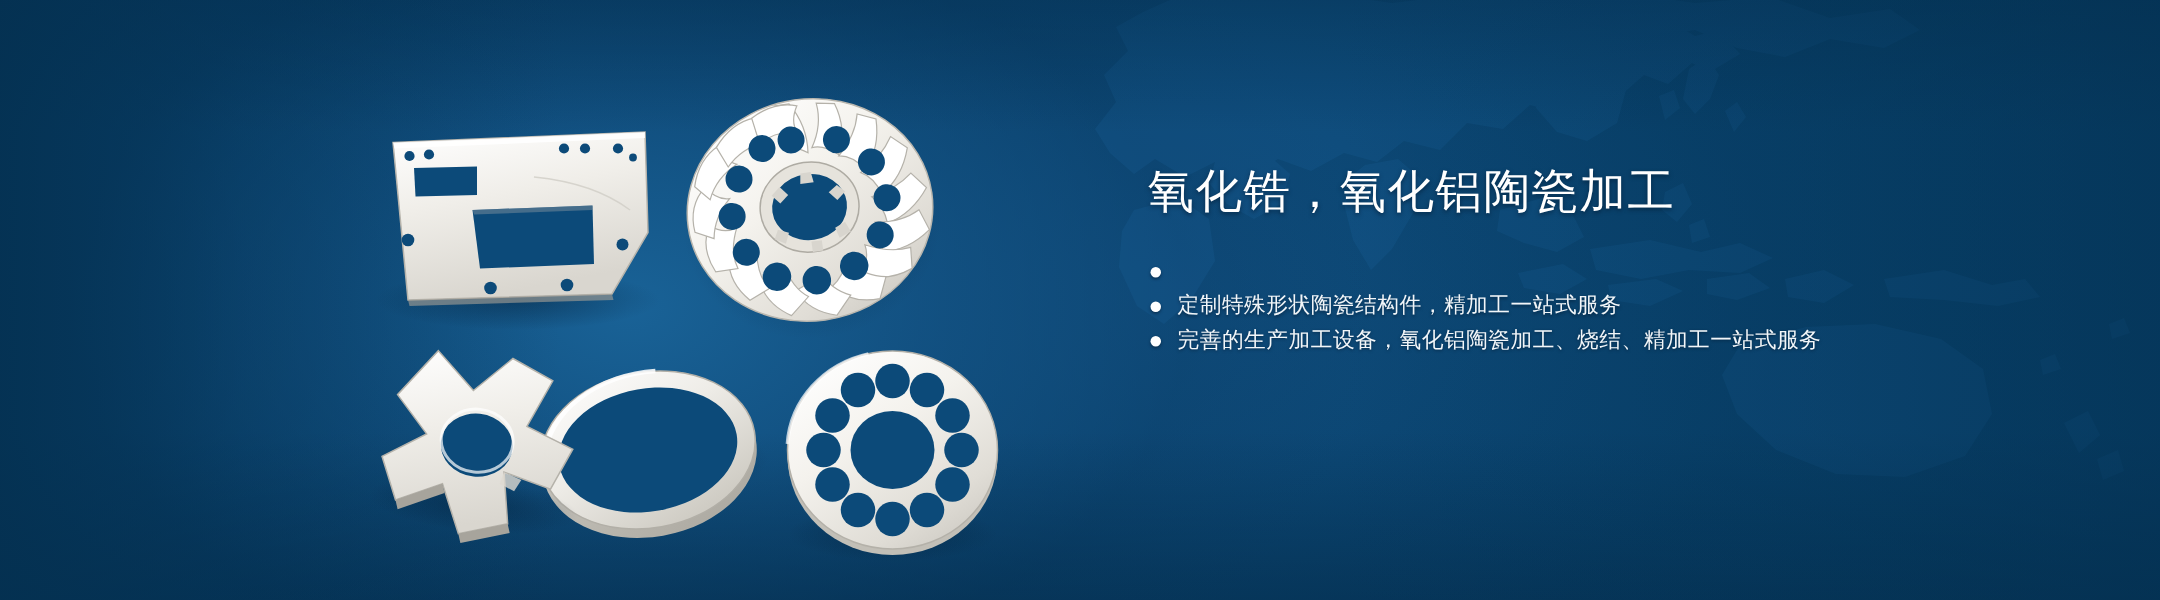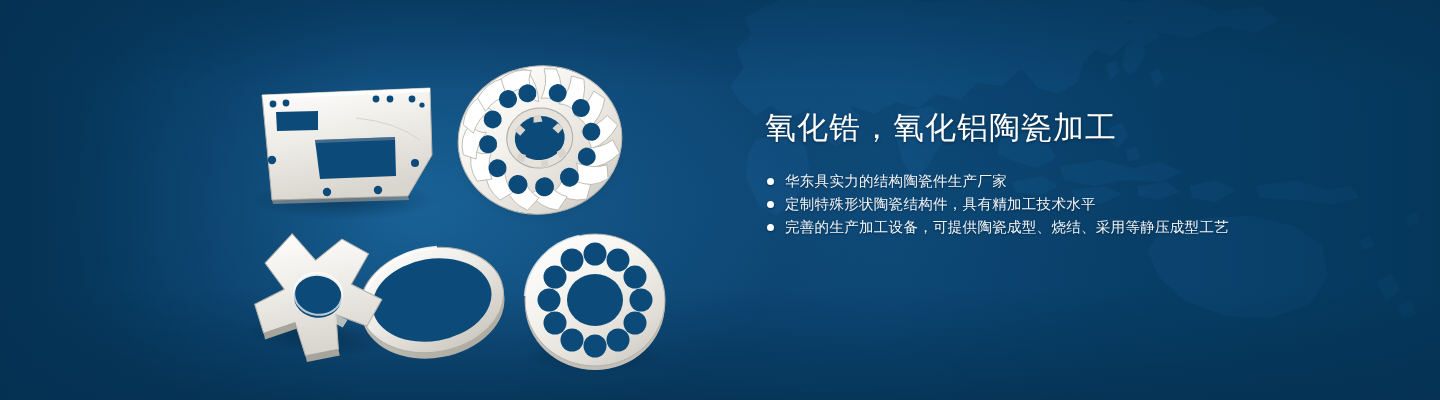--- a/index.html
+++ b/index.html
@@ -358,7 +358,6 @@
     <ul class="bullets">
       <li class="bullet">
         <span class="dot"></span>
-        <span class="bullet-text">华东具实力的结构陶瓷件生产厂家</span>
       </li>
       <li class="bullet">
         <span class="dot"></span>

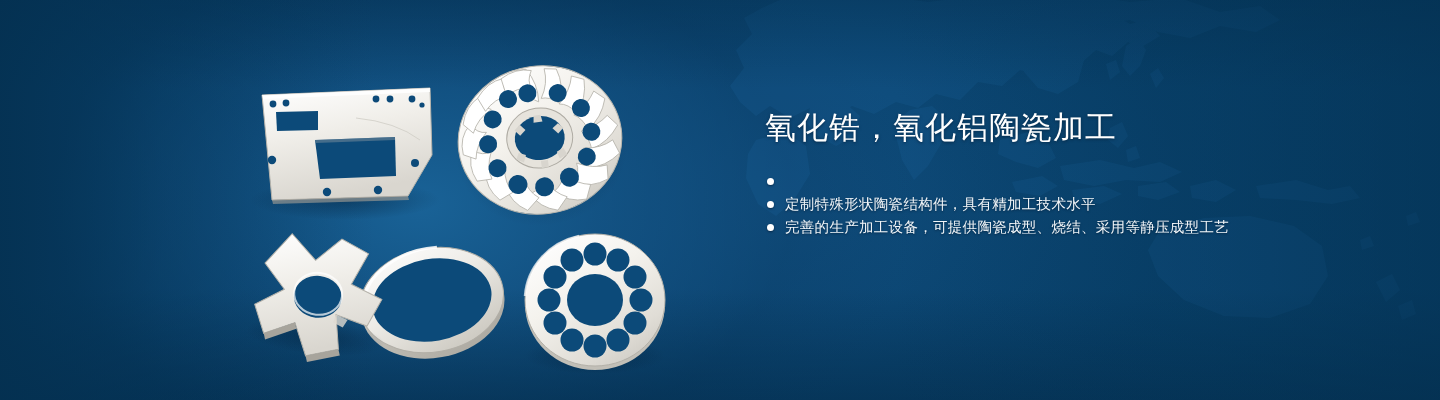--- a/index.html
+++ b/index.html
@@ -361,7 +361,7 @@
       </li>
       <li class="bullet">
         <span class="dot"></span>
-        <span class="bullet-text">定制特殊形状陶瓷结构件，具有精加工技术水平</span>
+        <span class="bullet-text">定制特殊形状陶瓷结构件，精加工一站式服务</span>
       </li>
       <li class="bullet">
         <span class="dot"></span>

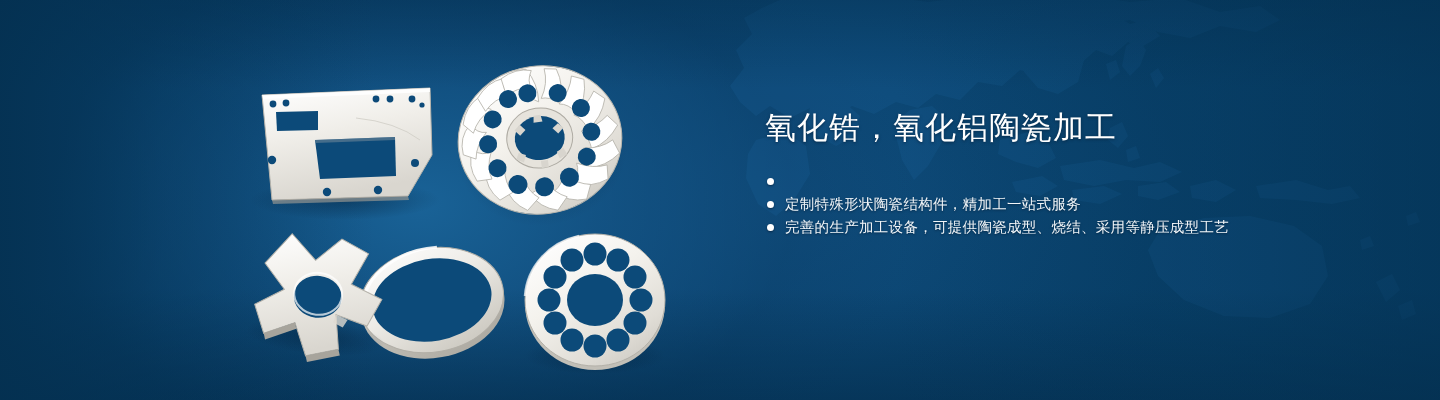--- a/index.html
+++ b/index.html
@@ -365,7 +365,7 @@
       </li>
       <li class="bullet">
         <span class="dot"></span>
-        <span class="bullet-text">完善的生产加工设备，可提供陶瓷成型、烧结、采用等静压成型工艺</span>
+        <span class="bullet-text">完善的生产加工设备，氧化铝陶瓷加工、烧结、精加工一站式服务</span>
       </li>
     </ul>
   </div>

